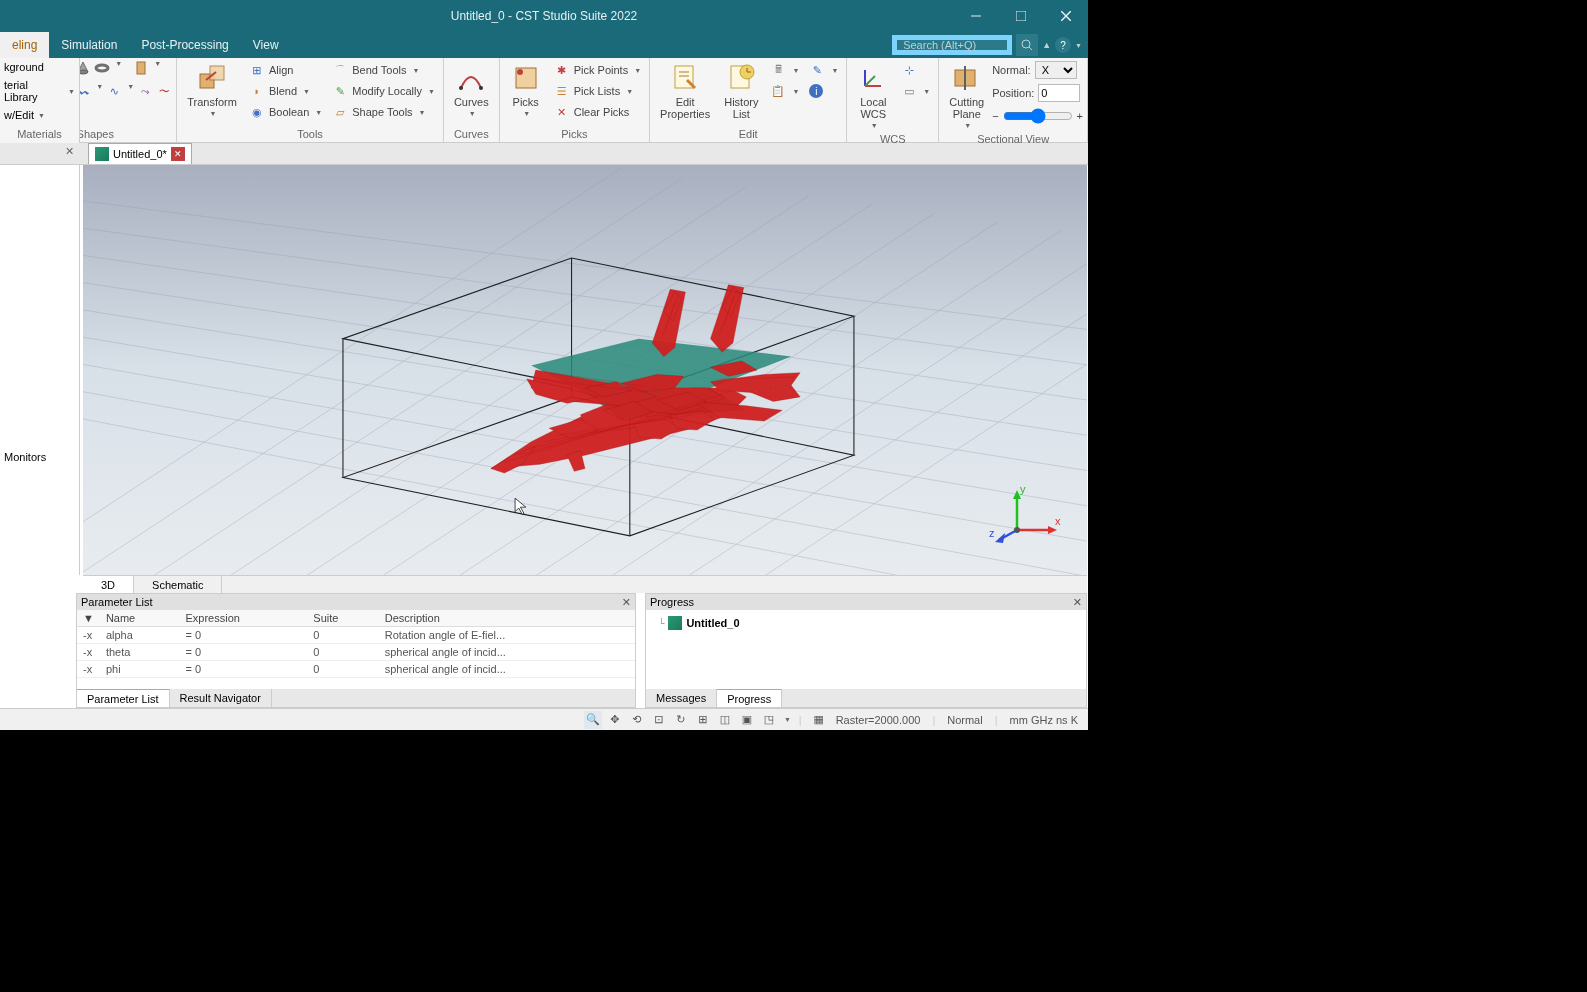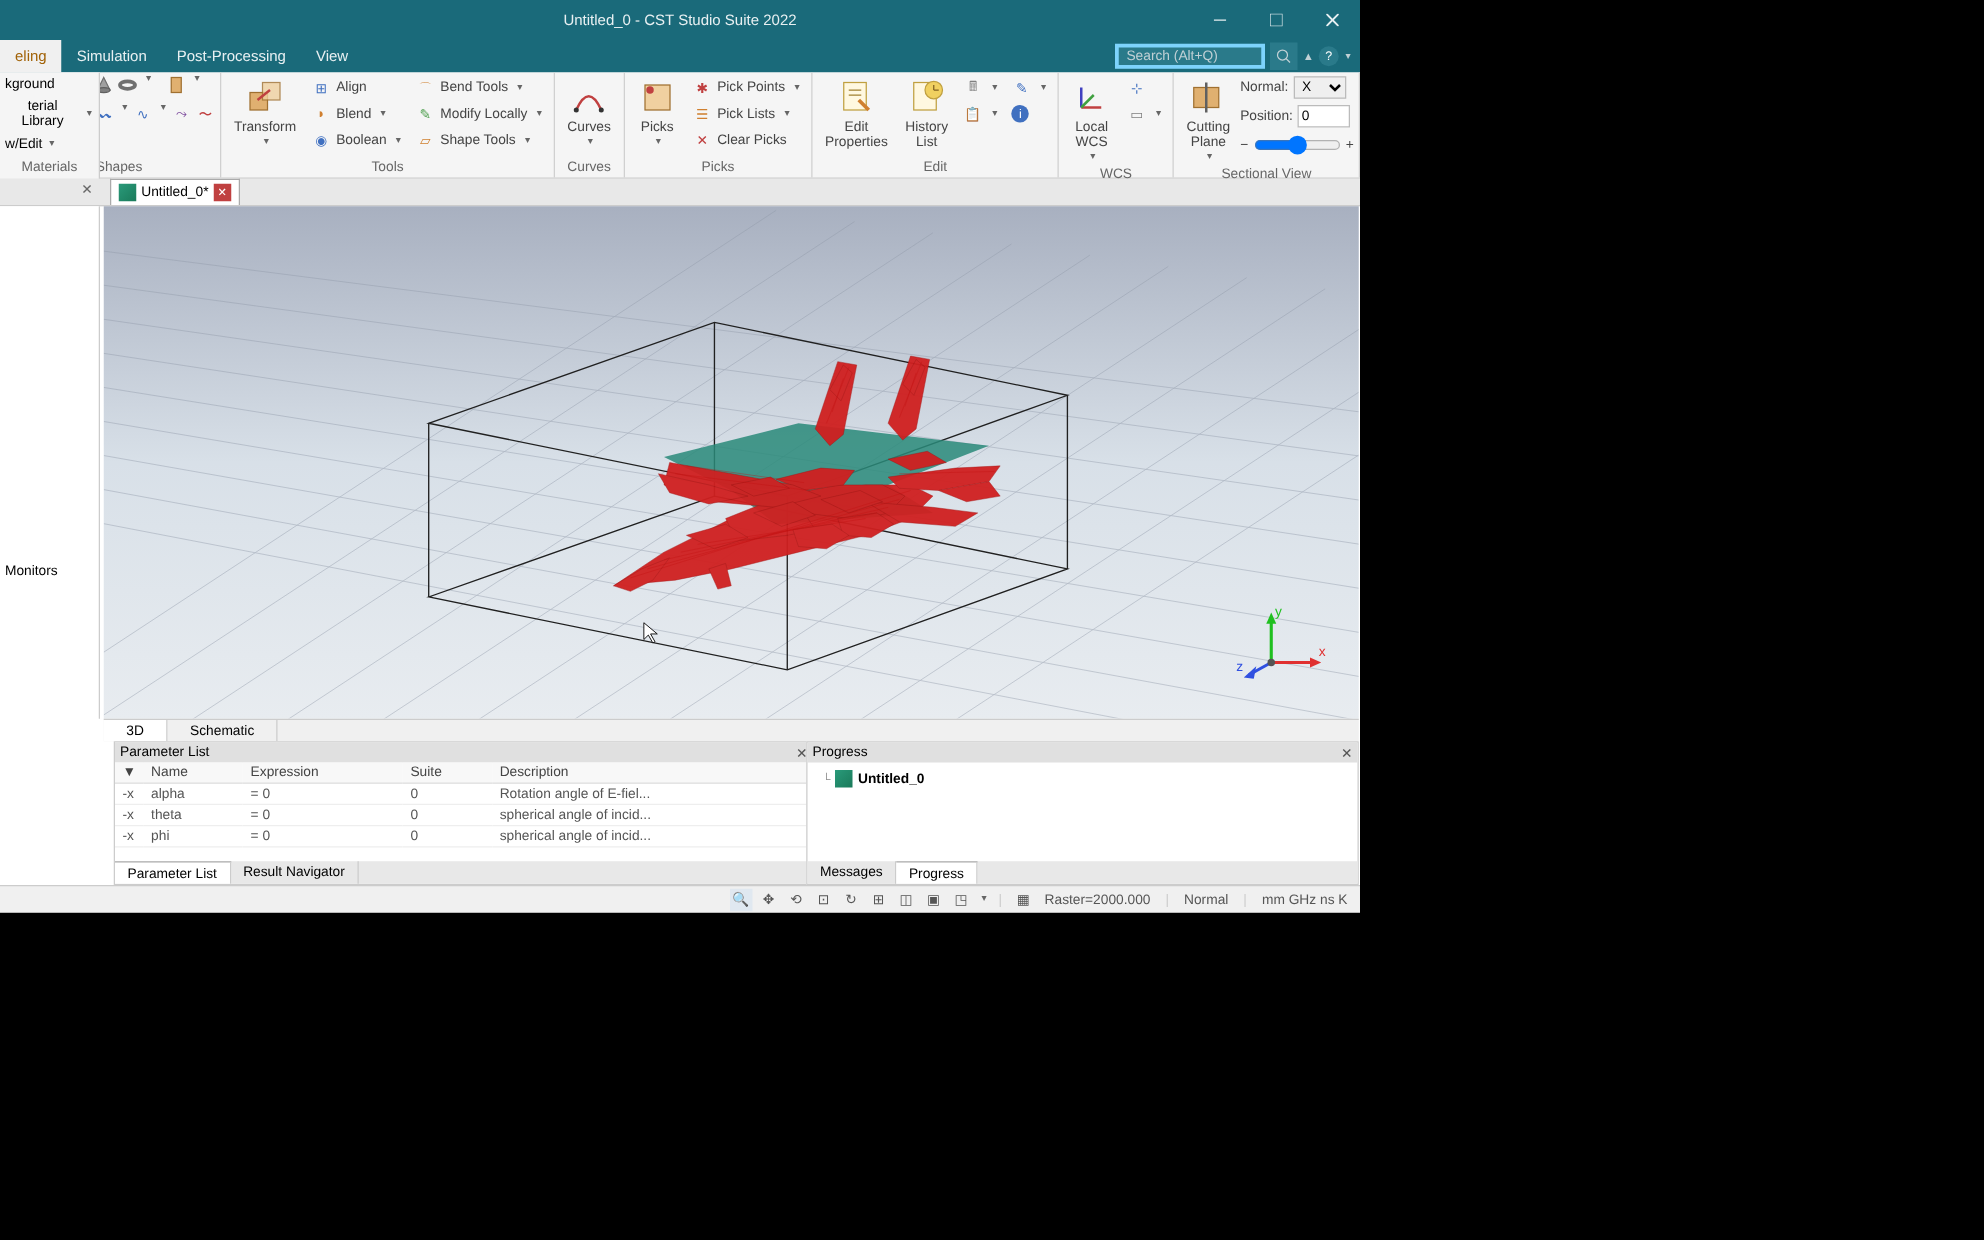--- a/index.html
+++ b/index.html
@@ -17,7 +17,7 @@
   .menu-tab { padding: 0 12px; color: #e8f0f2; font-size: 12px; display: flex; align-items: center; cursor: pointer; }
   .menu-tab.active { background: #f0f0f0; color: #a16207; }
   .menubar-right { margin-left: auto; display: flex; align-items: center; gap: 4px; padding-right: 6px; }
-  .search-box { background: #2a7a8a; border: 3px solid #7dd3fc; color: #c0d0d5; font-size: 11px; padding: 2px 6px; width: 120px; height: 20px; display: flex; align-items: center; }
+  .search-box { background: #2a7a8a; border: 5px solid #7dd3fc; color: #c0d0d5; font-size: 11px; padding: 2px 6px; width: 120px; height: 20px; display: flex; align-items: center; }
   .search-icon-btn { width: 22px; height: 22px; background: #2a7a8a; display: flex; align-items: center; justify-content: center; }
   .help-icon { width: 16px; height: 16px; background: #2a7a8a; border-radius: 50%; color: #fff; font-size: 10px; display: flex; align-items: center; justify-content: center; }
   

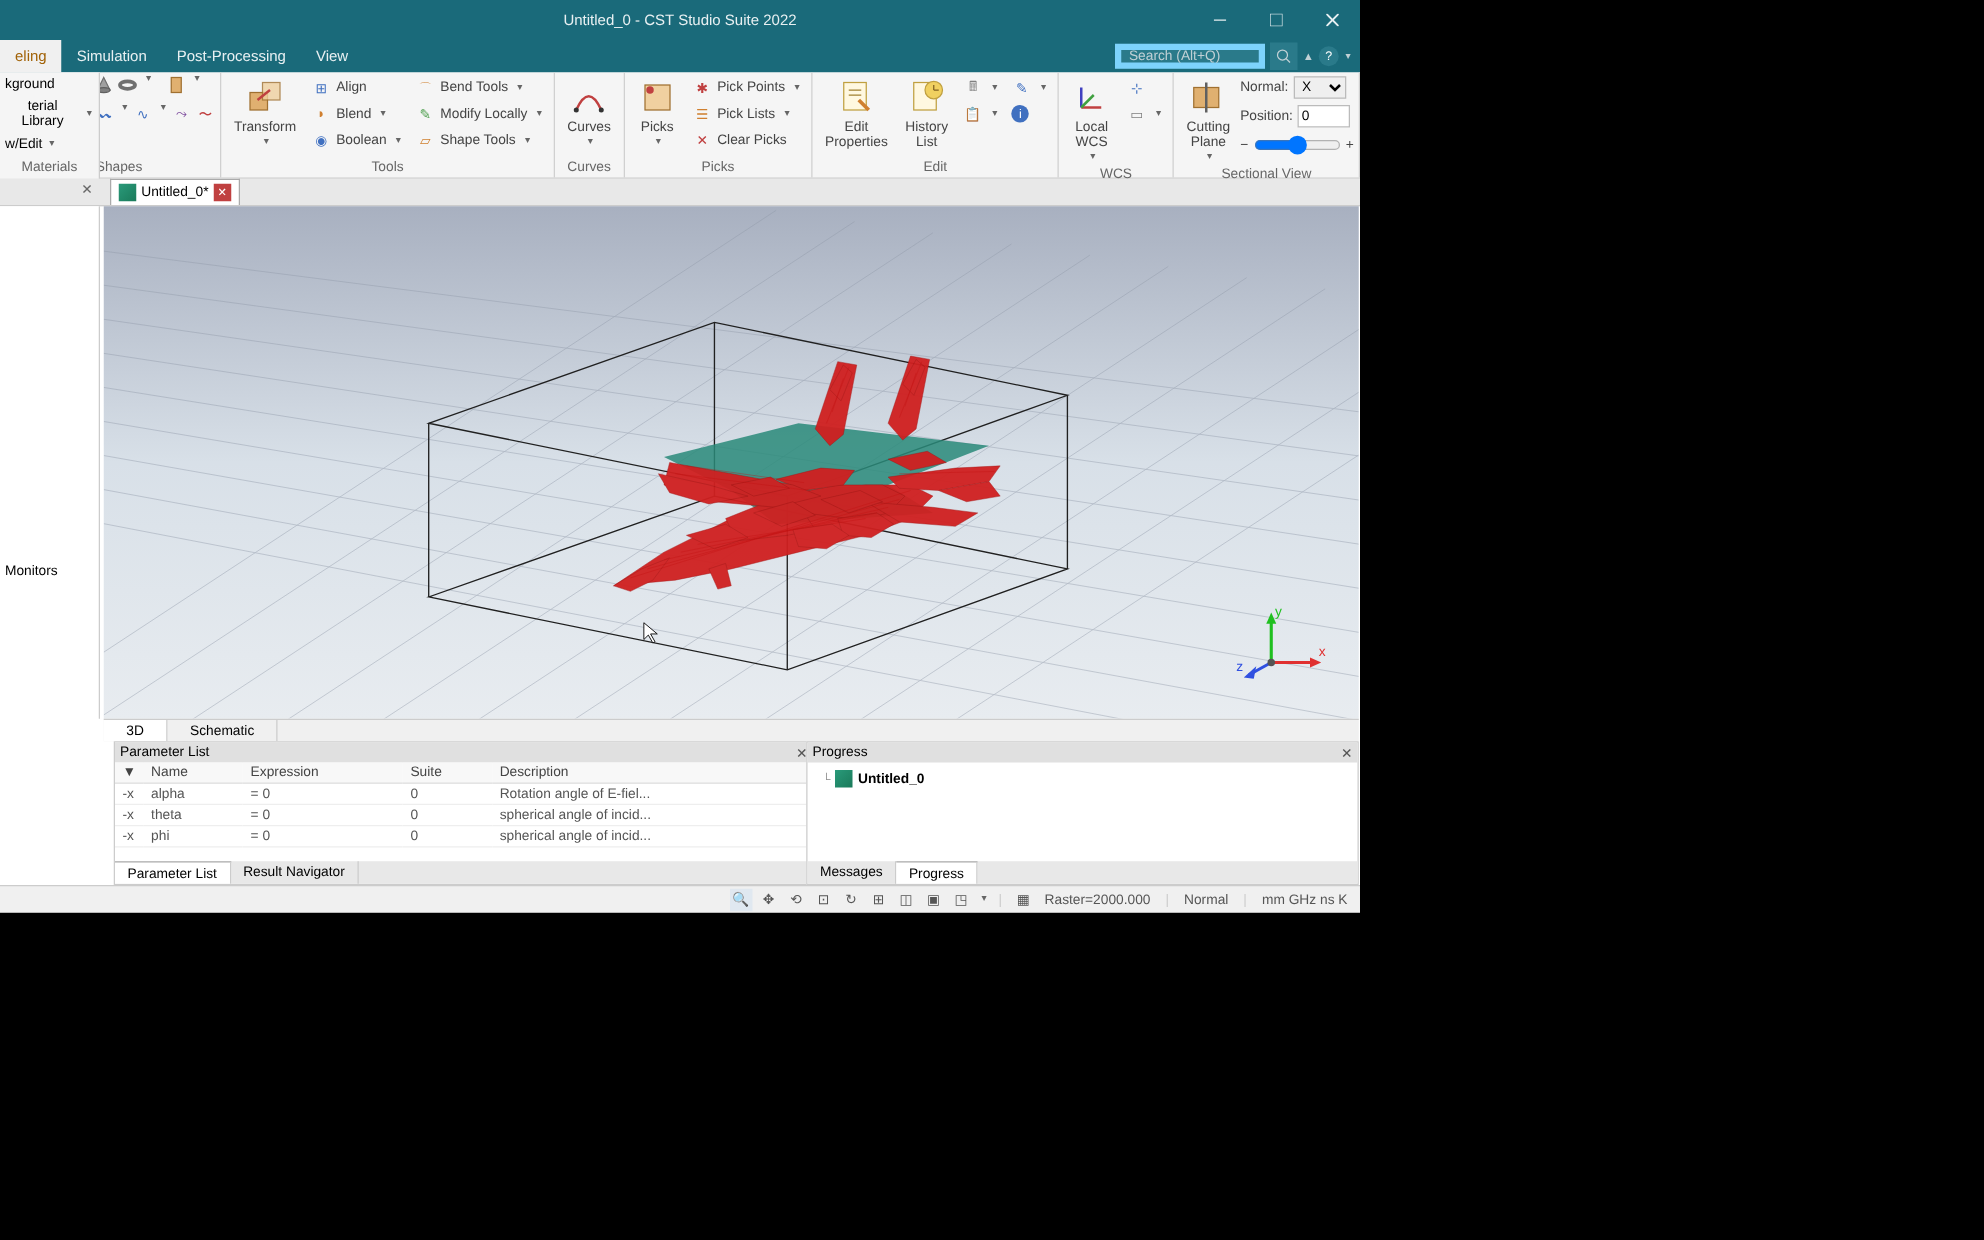--- a/index.html
+++ b/index.html
@@ -35,7 +35,7 @@
   
   
   .left-sidebar { position: absolute; left: 0; top: 58px; width: 80px; background: #f5f5f5; border-right: 1px solid #ccc; height: 85px; font-size: 11px; }
-  .left-sidebar-item { padding: 3px 4px; cursor: pointer; display: flex; align-items: center; gap: 2px; text-align: center; }
+  .left-sidebar-item { padding: 3px 4px; cursor: pointer; display: flex; align-items: center; gap: 2px; }
   
   
   .doctabs { height: 22px; background: #e8e8e8; border-bottom: 1px solid #ccc; display: flex; align-items: stretch; padding-left: 88px; }

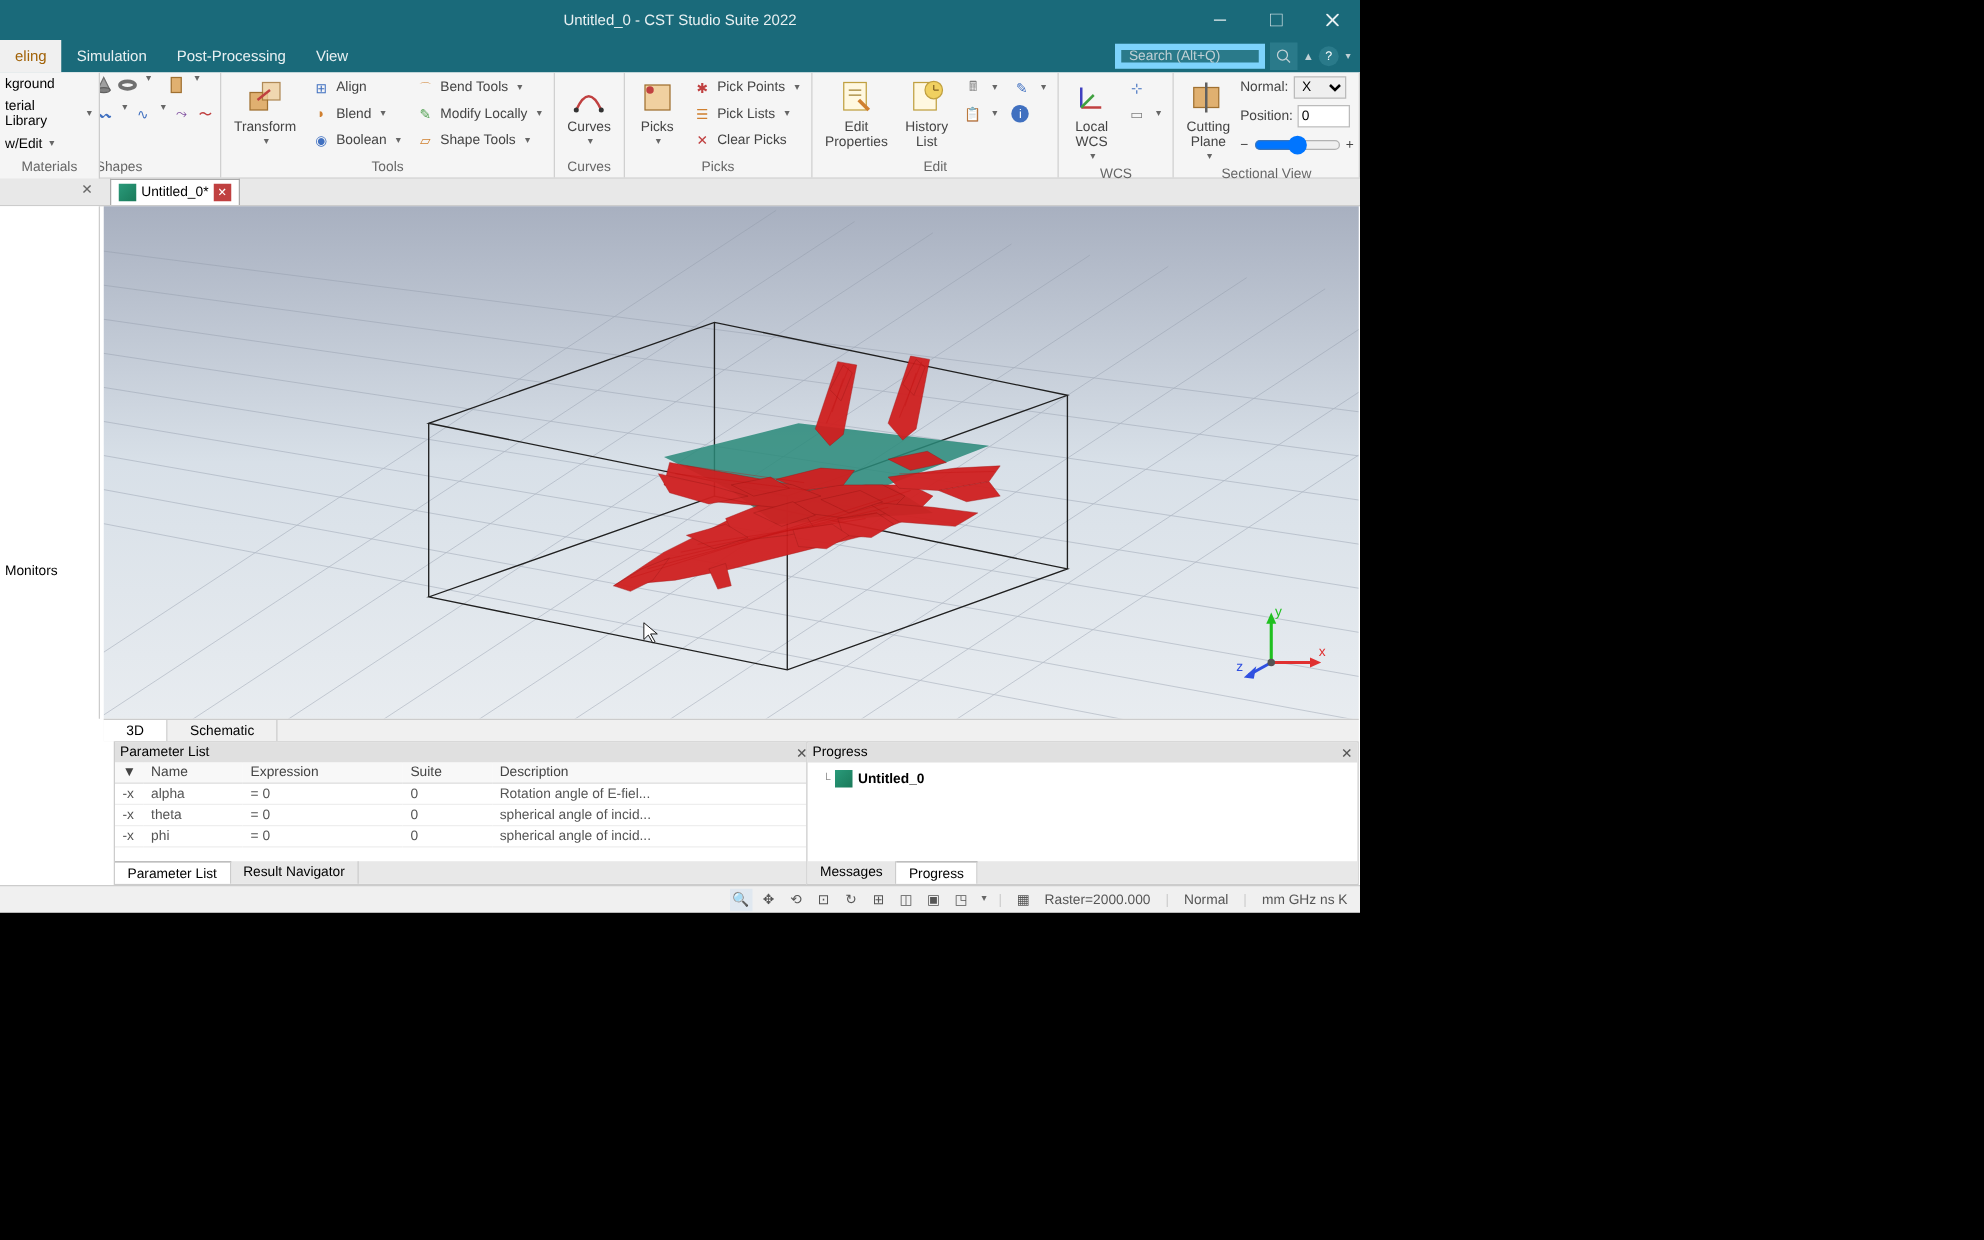--- a/index.html
+++ b/index.html
@@ -60,7 +60,7 @@
   .viewtab.active { background: #fff; }
   
   
-  .param-panel { position: absolute; left: 91px; top: 593px; width: 560px; height: 115px; background: #fff; border: 1px solid #ccc; }
+  .param-panel { position: absolute; left: 76px; top: 593px; width: 560px; height: 115px; background: #fff; border: 1px solid #ccc; }
   .panel-header { height: 16px; background: #e0e0e0; font-size: 11px; padding: 0 4px; display: flex; align-items: center; font-family: "Courier New", monospace; }
   .panel-close { margin-left: auto; cursor: pointer; font-size: 11px; color: #555; }
   .param-table { width: 100%; font-size: 11px; border-collapse: collapse; }

